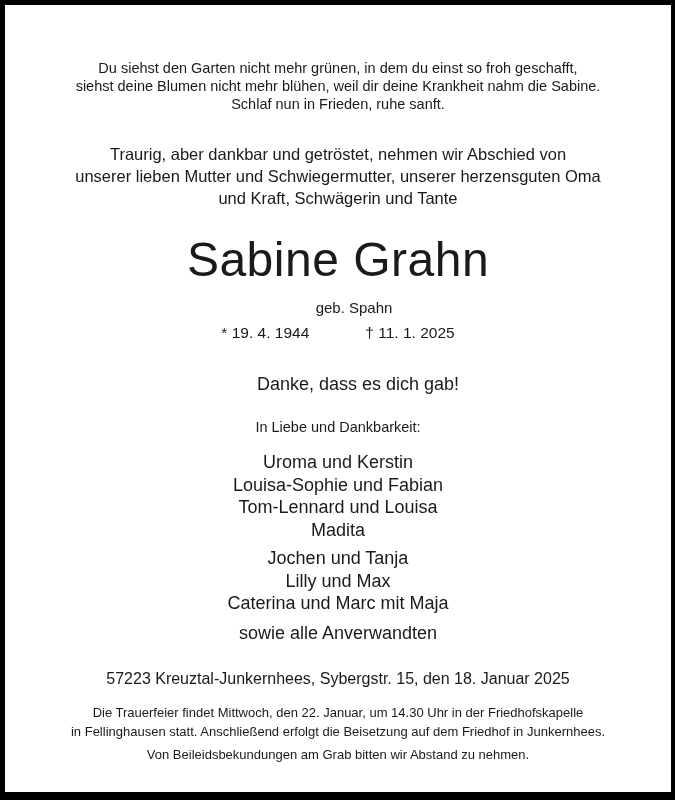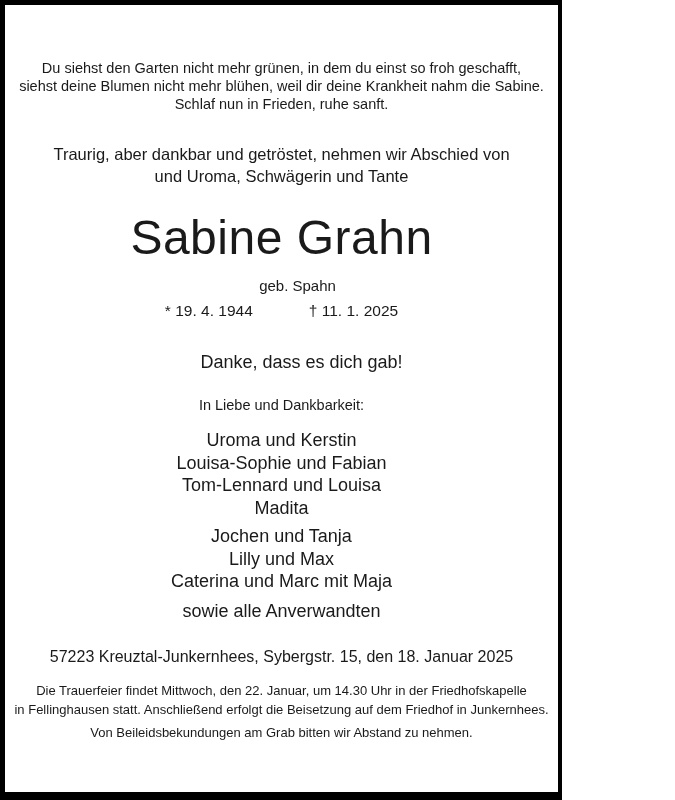--- a/index.html
+++ b/index.html
@@ -15,7 +15,7 @@
   }
   .page {
     box-sizing: border-box;
-    width: 562px;
+    width: 675px;
     height: 800px;
     background: #ffffff;
     border-style: solid;

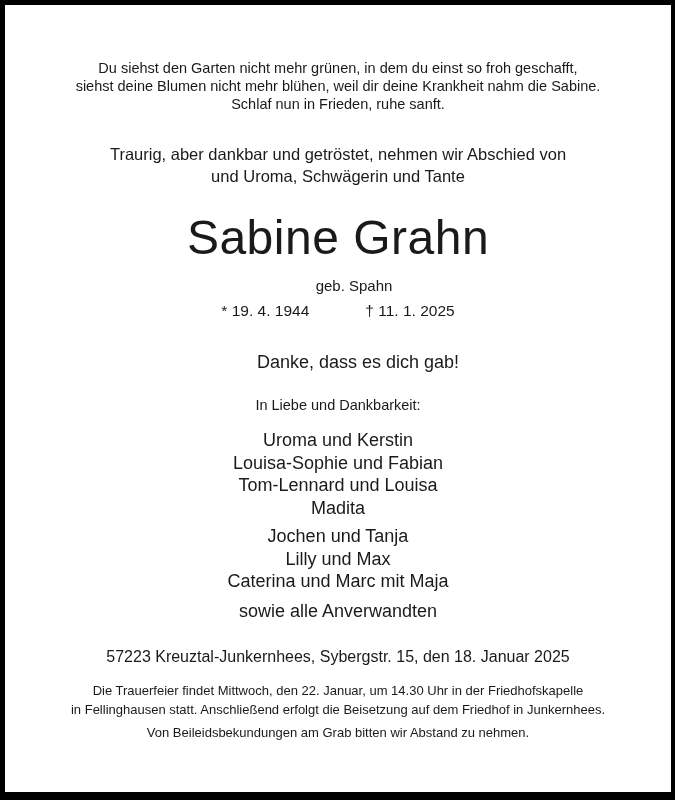--- a/index.html
+++ b/index.html
@@ -110,6 +110,7 @@
 
   <div class="intro">
     <div>Traurig, aber dankbar und getröstet, nehmen wir Abschied von</div>
+    <div>unserer lieben Mutter und Schwiegermutter, unserer herzensguten Oma</div>
     <div>und Uroma, Schwägerin und Tante</div>
   </div>
 

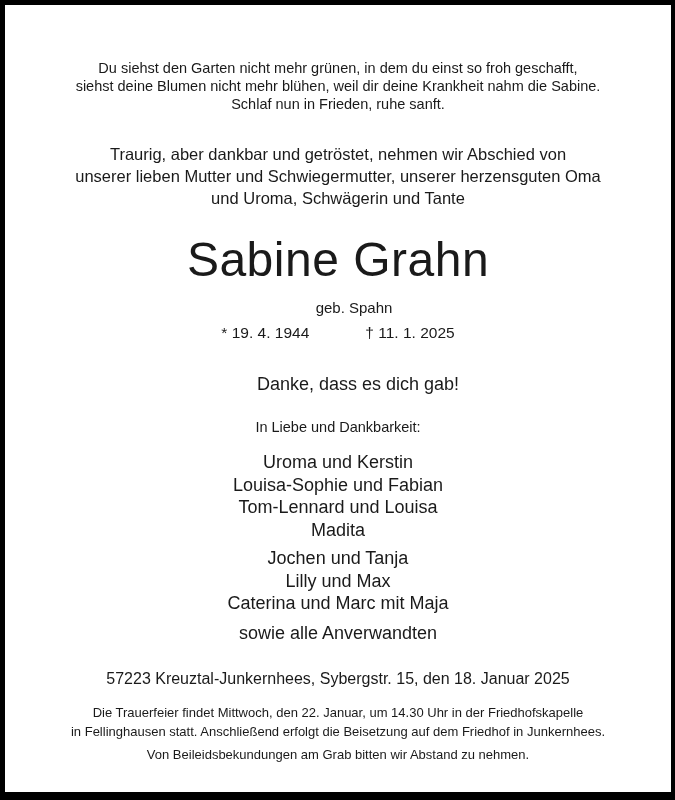--- a/index.html
+++ b/index.html
@@ -111,7 +111,7 @@
   <div class="intro">
     <div>Traurig, aber dankbar und getröstet, nehmen wir Abschied von</div>
     <div>unserer lieben Mutter und Schwiegermutter, unserer herzensguten Oma</div>
-    <div>und Uroma, Schwägerin und Tante</div>
+    <div>und Kraft, Schwägerin und Tante</div>
   </div>
 
   <h1 class="name">Sabine Grahn</h1>

